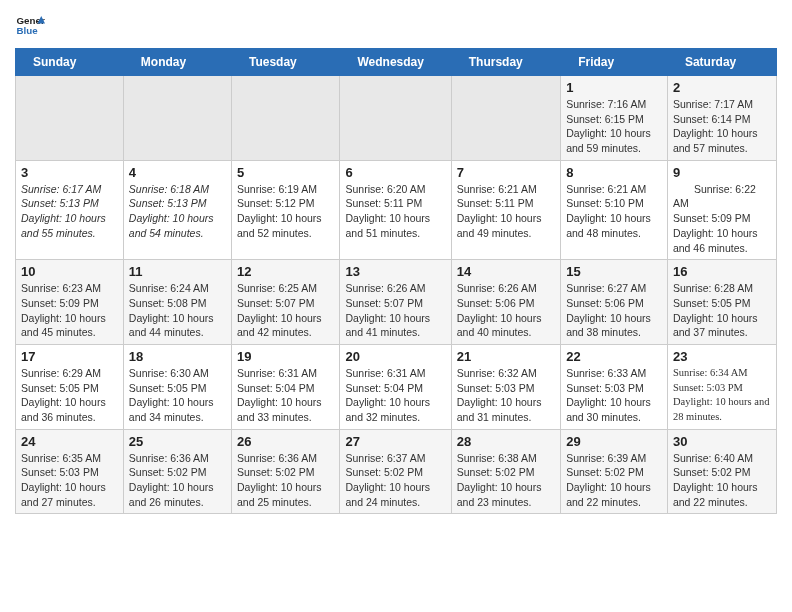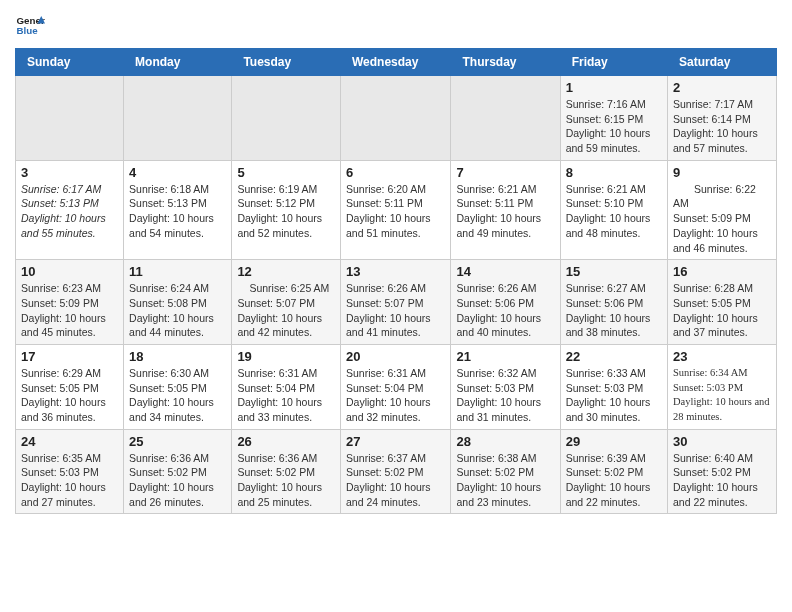--- a/index.html
+++ b/index.html
@@ -46,7 +46,7 @@
     thead tr th {
       background: #2a6db5;
       color: #fff;
-      padding: 6px 11px;
+      padding: 6px 17px;
       text-align: left;
       font-size: 12px;
       font-weight: bold;

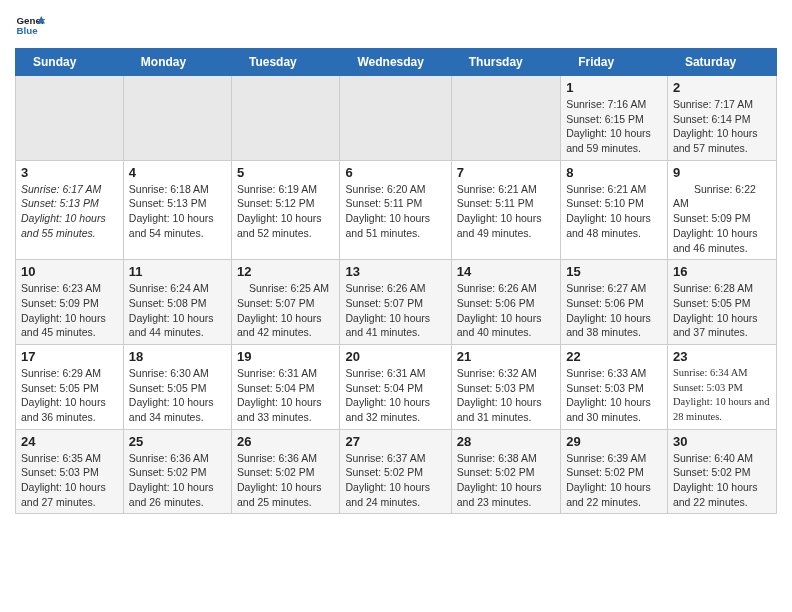--- a/index.html
+++ b/index.html
@@ -126,7 +126,7 @@
         <td><span class="day-number">3</span><span class="cell-text" style="white-space: pre-line; font-style: italic;">Sunrise: 6:17 AM
 Sunset: 5:13 PM
 Daylight: 10 hours and 55 minutes.</span></td>
-        <td><span class="day-number">4</span><span class="cell-text" style="white-space: pre-line;">Sunrise: 6:18 AM
+        <td><span class="day-number">4</span><span class="cell-text" style="white-space: pre-line; font-style: italic;">Sunrise: 6:18 AM
 Sunset: 5:13 PM
 Daylight: 10 hours and 54 minutes.</span></td>
         <td><span class="day-number">5</span><span class="cell-text" style="white-space: pre-line;">Sunrise: 6:19 AM

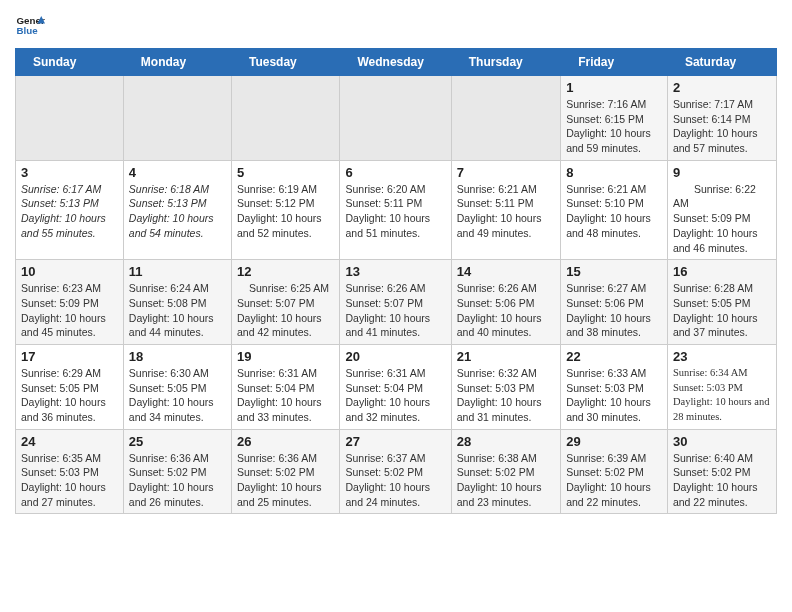--- a/index.html
+++ b/index.html
@@ -152,7 +152,7 @@
         <td><span class="day-number">11</span><span class="cell-text" style="white-space: pre-line;">Sunrise: 6:24 AM
 Sunset: 5:08 PM
 Daylight: 10 hours and 44 minutes.</span></td>
-        <td><span class="day-number">12</span><span class="cell-text" style="white-space: pre-line; margin-left: 12px;">Sunrise: 6:25 AM
+        <td><span class="day-number">12</span><span class="cell-text" style="white-space: pre-line;">Sunrise: 6:25 AM
 Sunset: 5:07 PM
 Daylight: 10 hours and 42 minutes.</span></td>
         <td><span class="day-number">13</span><span class="cell-text" style="white-space: pre-line;">Sunrise: 6:26 AM

